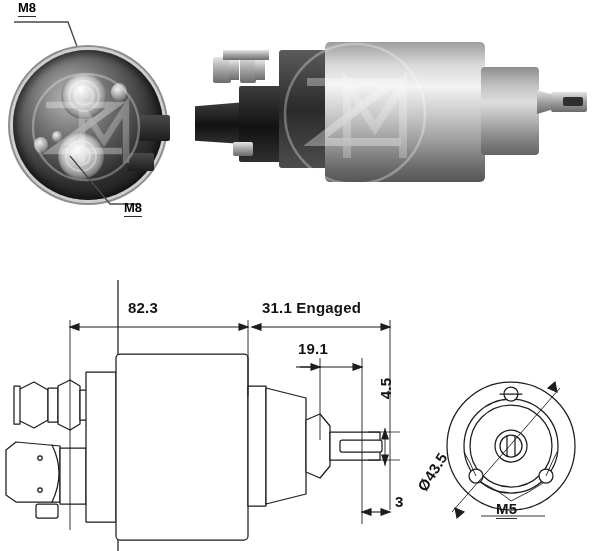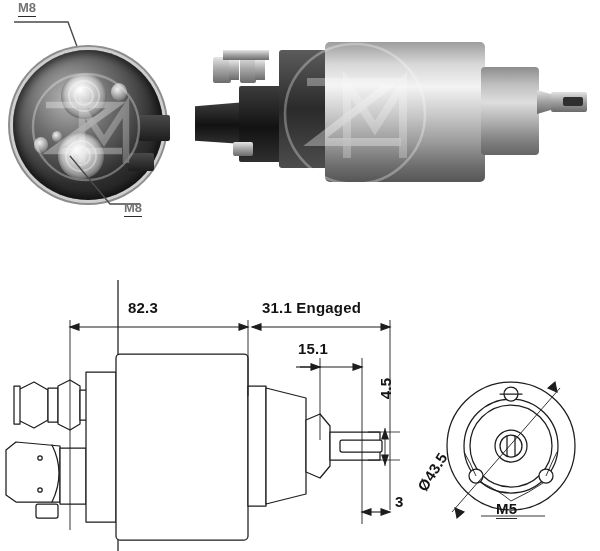--- a/index.html
+++ b/index.html
@@ -11,7 +11,7 @@
   
   .dimtext{font-size:15px;font-weight:600;letter-spacing:.2px;color:#141414;
            font-family:"Liberation Sans",sans-serif;white-space:nowrap;}
-  .calloutlabel{font-size:13px;font-weight:600;color:#737373;white-space:nowrap;
+  .calloutlabel{font-size:13px;font-weight:600;color:#000000;white-space:nowrap;
            font-family:"Liberation Sans",sans-serif;}
   .ul{border-bottom:1.3px solid #2b2b2b;padding-bottom:1px;}
 

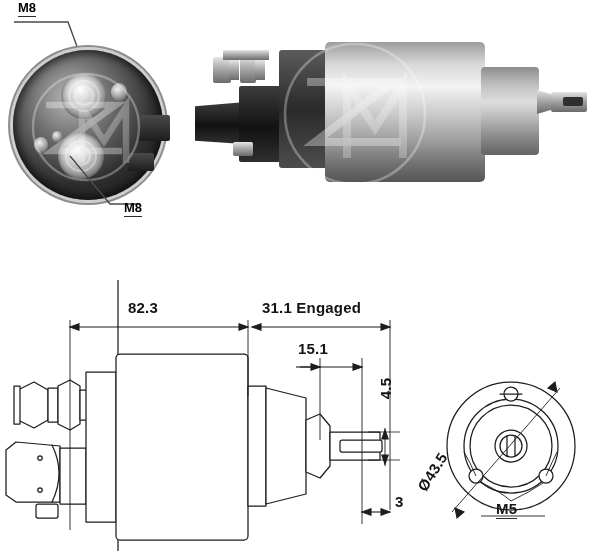--- a/index.html
+++ b/index.html
@@ -227,7 +227,7 @@
 
     <div class="abs dimtext" style="left:262px;top:19px;">31.1 Engaged</div>
 
-    <div class="abs dimtext" style="left:298px;top:60px;">15.1</div>
+    <div class="abs dimtext" style="left:298px;top:60px;">19.1</div>
 
     <div class="abs dimtext rot90" style="left:374px;top:100px;width:22px;text-align:center;">4.5</div>
 

